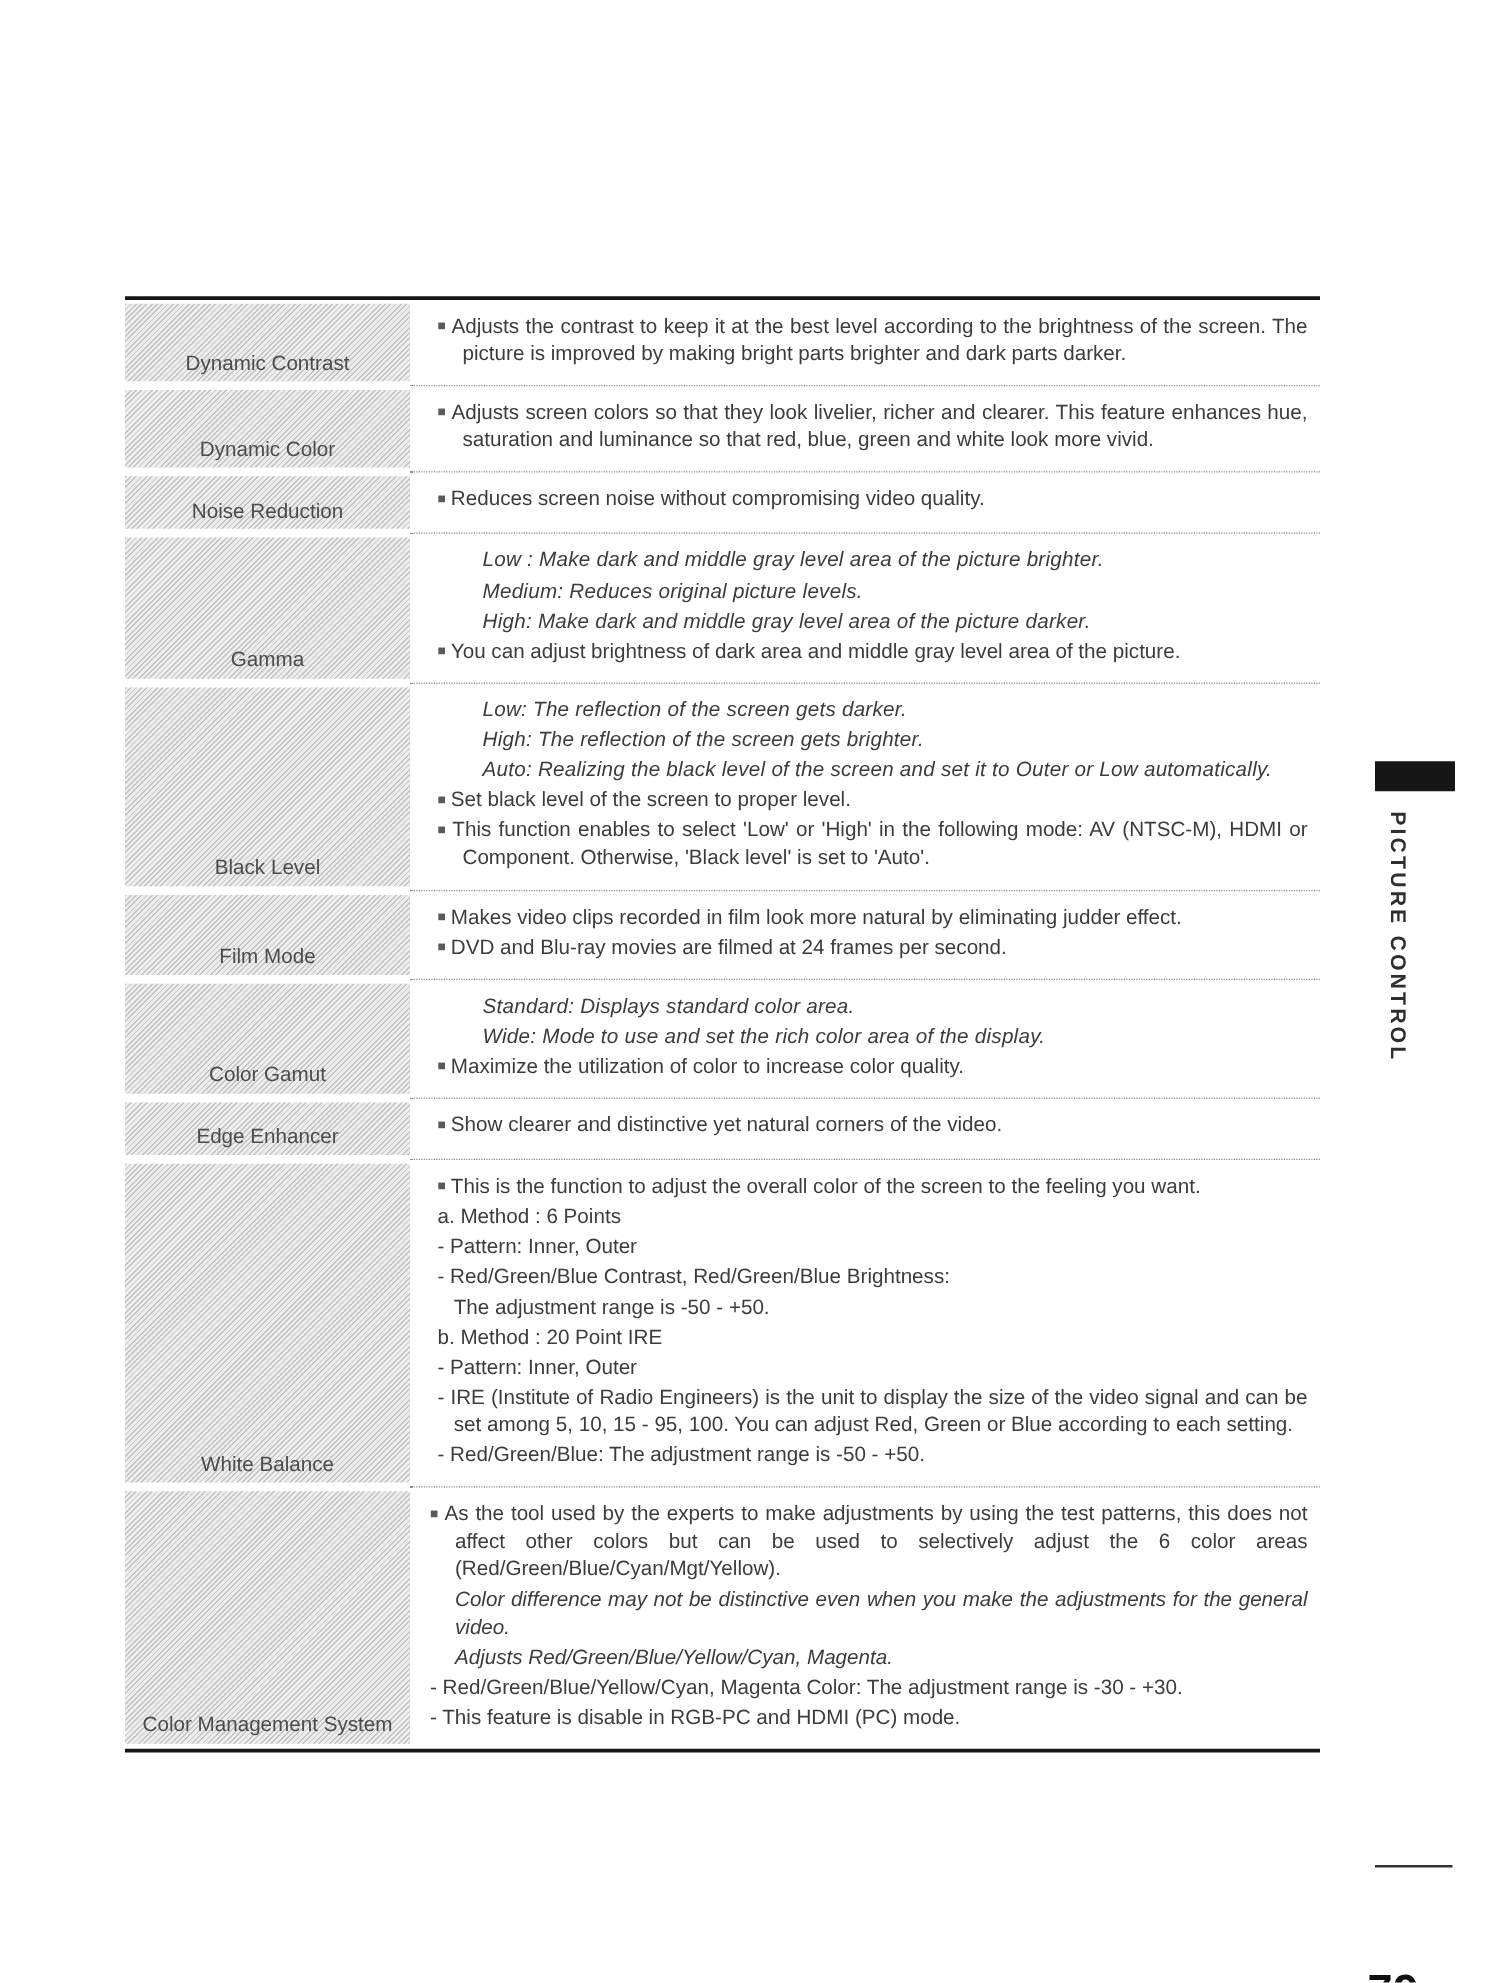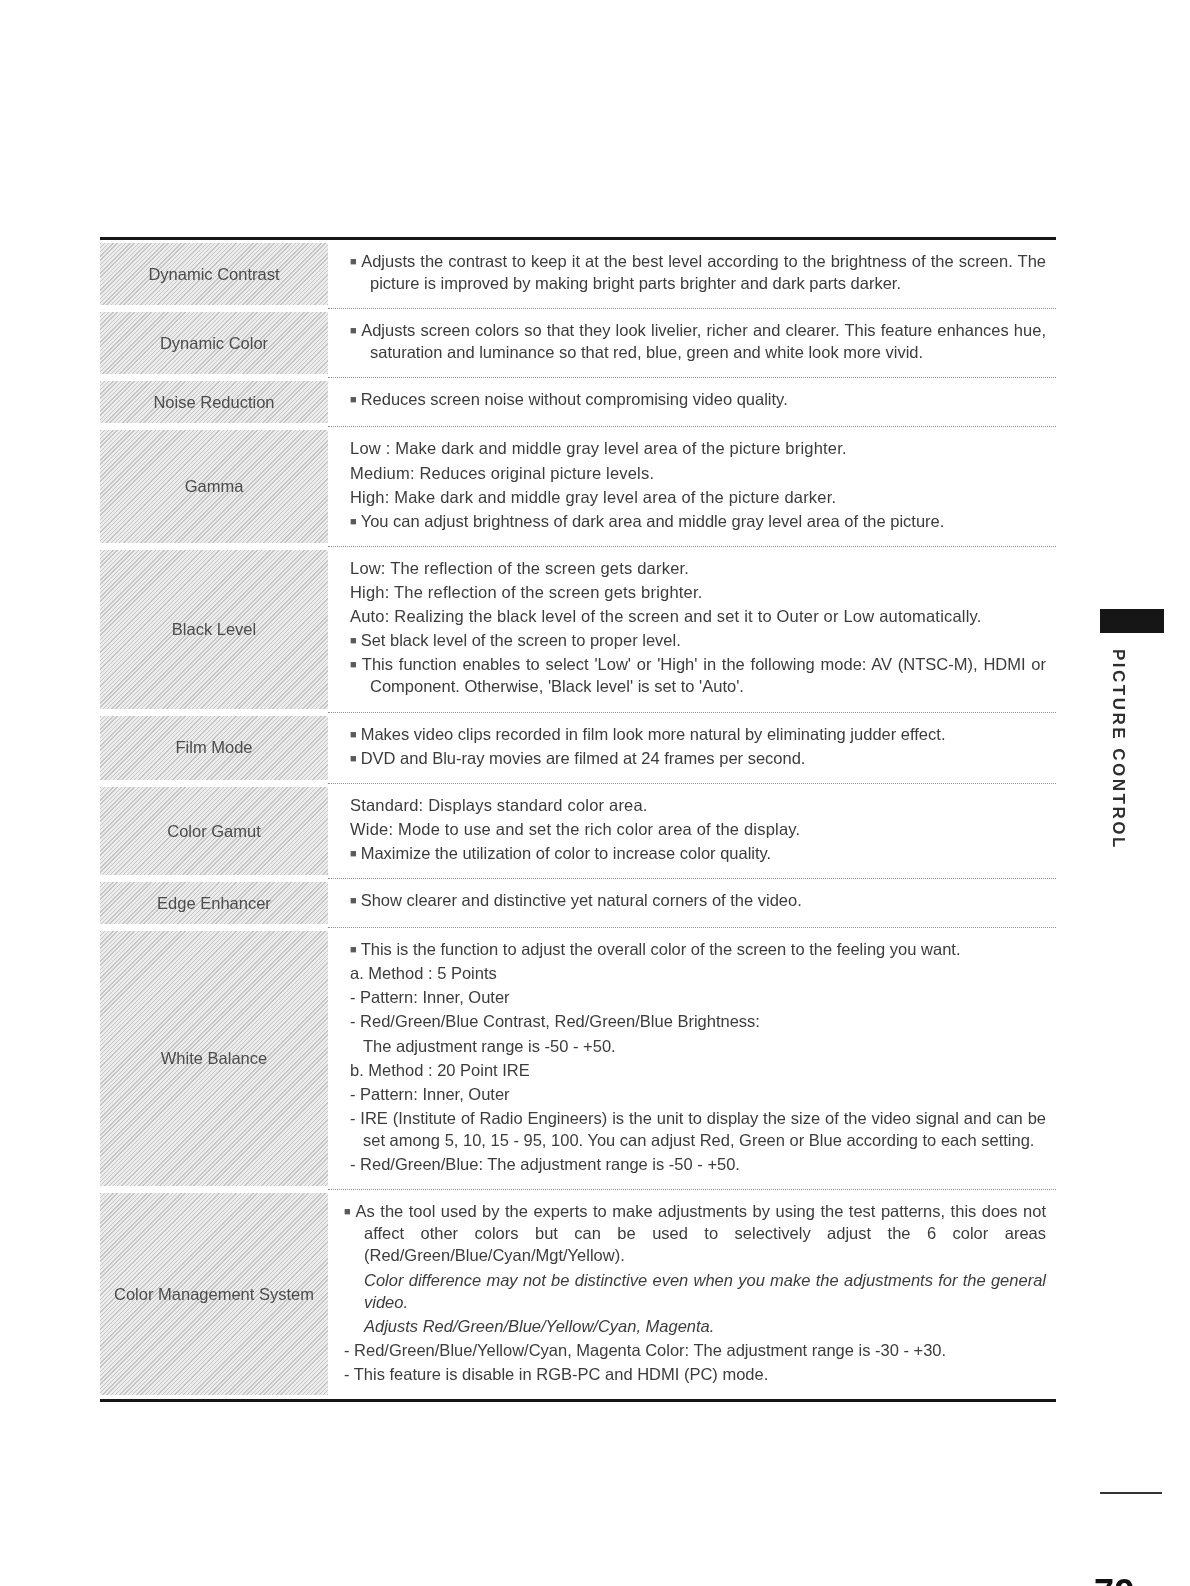--- a/index.html
+++ b/index.html
@@ -31,7 +31,7 @@
     height: 100%;
     min-height: 42px;
     display: flex;
-    align-items: center;
+    align-items: flex-end;
     justify-content: center;
     text-align: center;
     padding: 4px 14px;

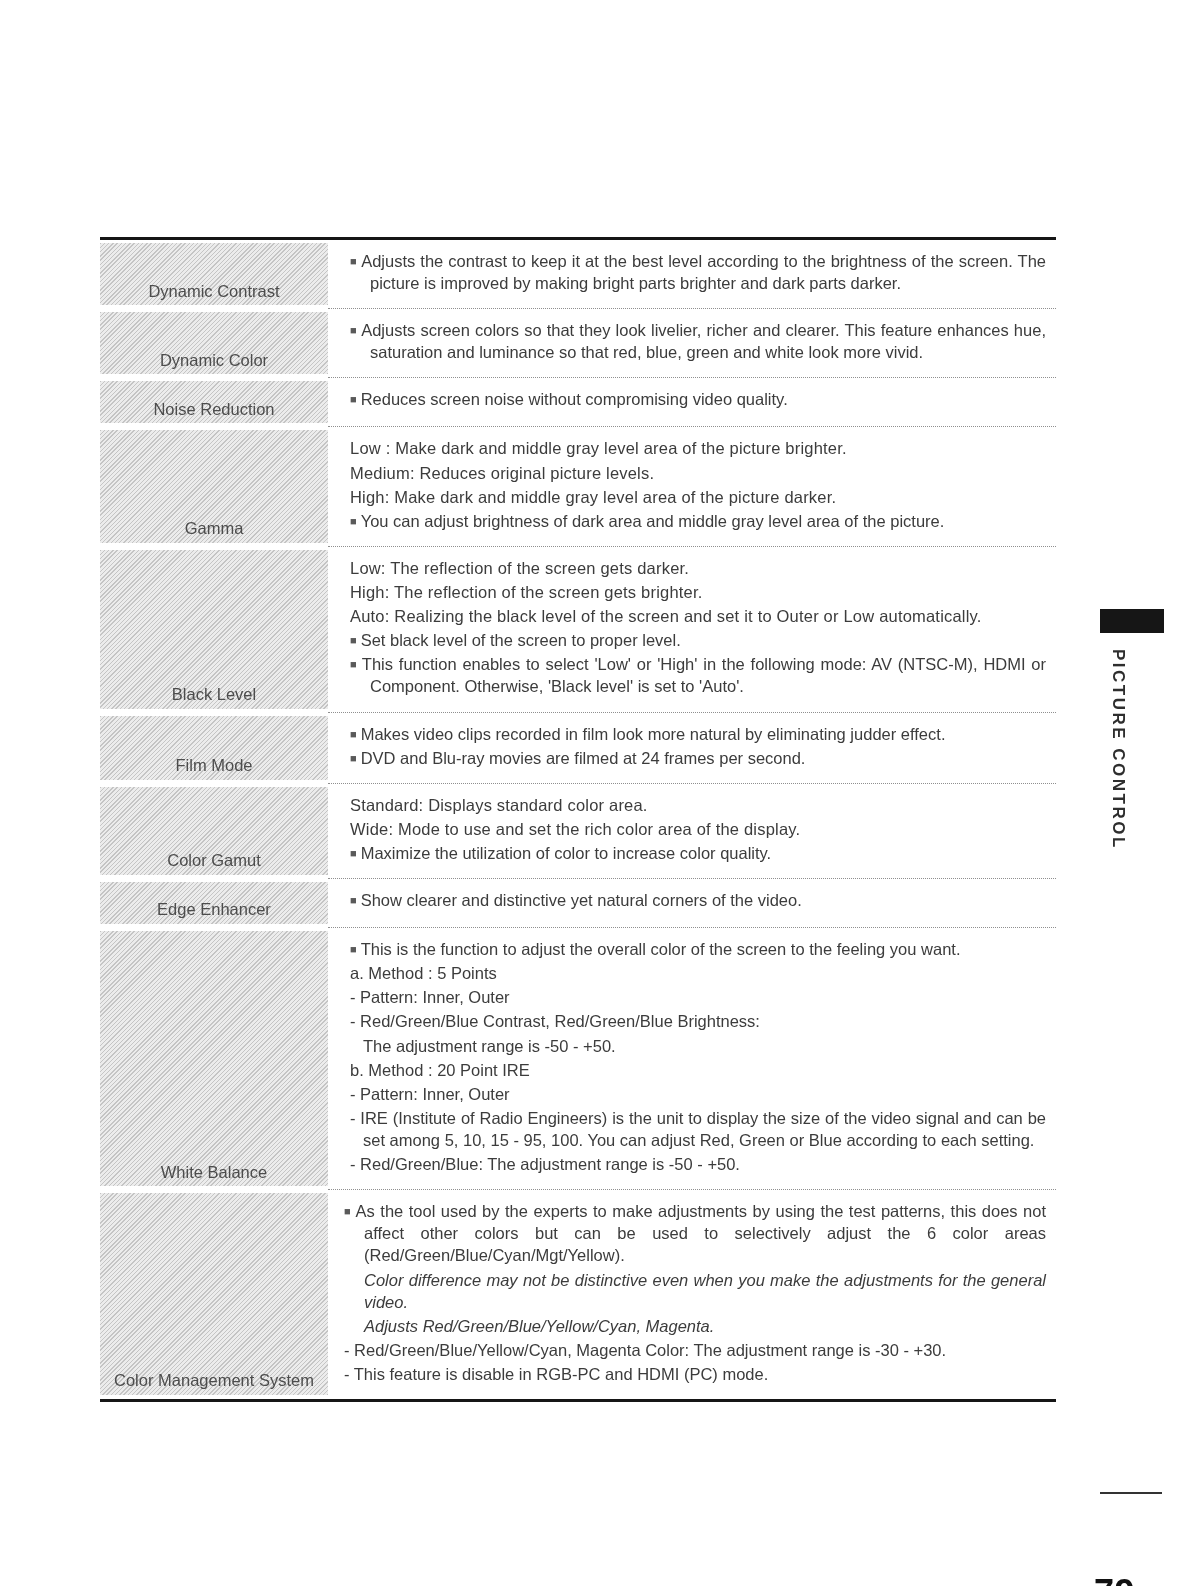--- a/index.html
+++ b/index.html
@@ -59,7 +59,7 @@
   }
   .bullet { padding-left: 20px; text-indent: -20px; text-align: justify; }
   .bullet-glyph { color: #5a5a5a; font-size: 11px; position: relative; top: -2px; padding-right: 4px; }
-  .italic { letter-spacing: 0.2px; }
+  .italic { font-style: italic; letter-spacing: 0.2px; margin-left: 36px; }
   .dash { padding-left: 13px; text-indent: -13px; text-align: justify; }
   .cont { padding-left: 20px; text-align: justify; font-style: italic; }
   .indent { padding-left: 13px; }

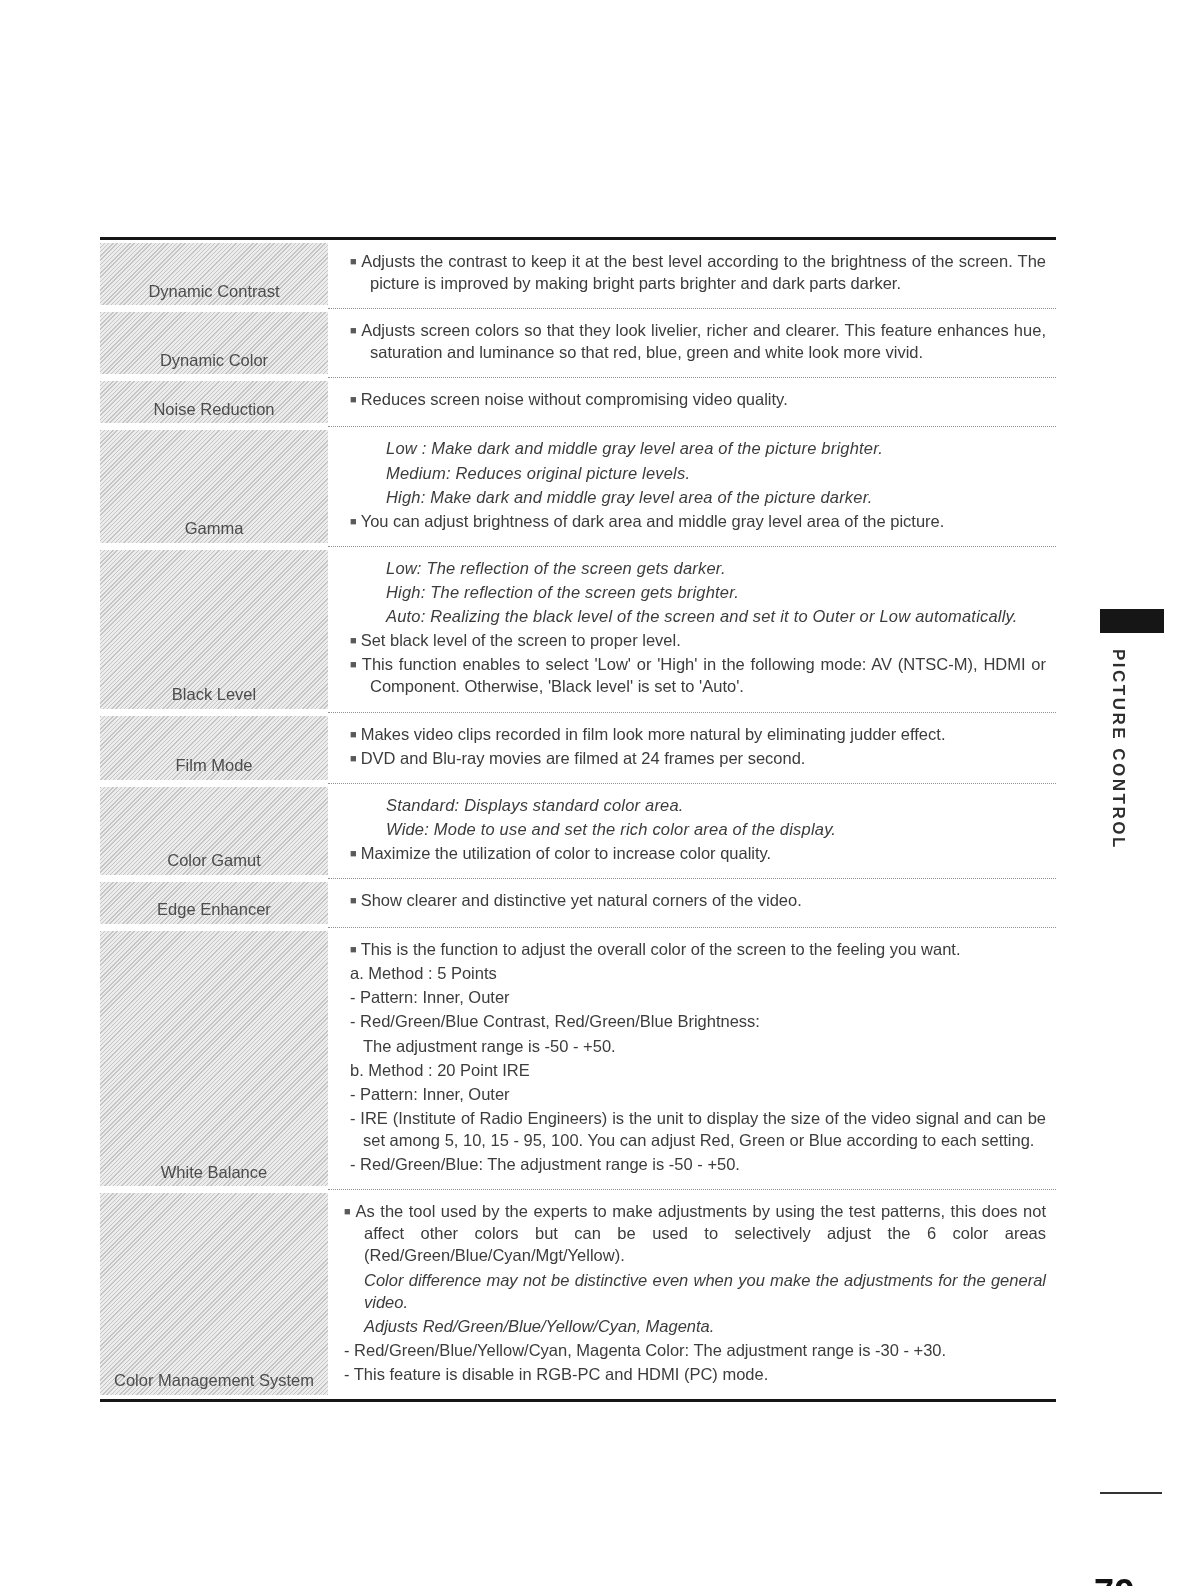--- a/index.html
+++ b/index.html
@@ -200,7 +200,7 @@
       </div>
       <div class="content-cell">
         <p class="item bullet"><span class="bullet-glyph">■</span>This is the function to adjust the overall color of the screen to the feeling you want.</p>
-        <p class="item plain">a. Method : 5 Points</p>
+        <p class="item plain">a. Method : 6 Points</p>
         <p class="item dash">- Pattern: Inner, Outer</p>
         <p class="item dash">- Red/Green/Blue Contrast, Red/Green/Blue Brightness:</p>
         <p class="item indent">The adjustment range is -50 - +50.</p>

